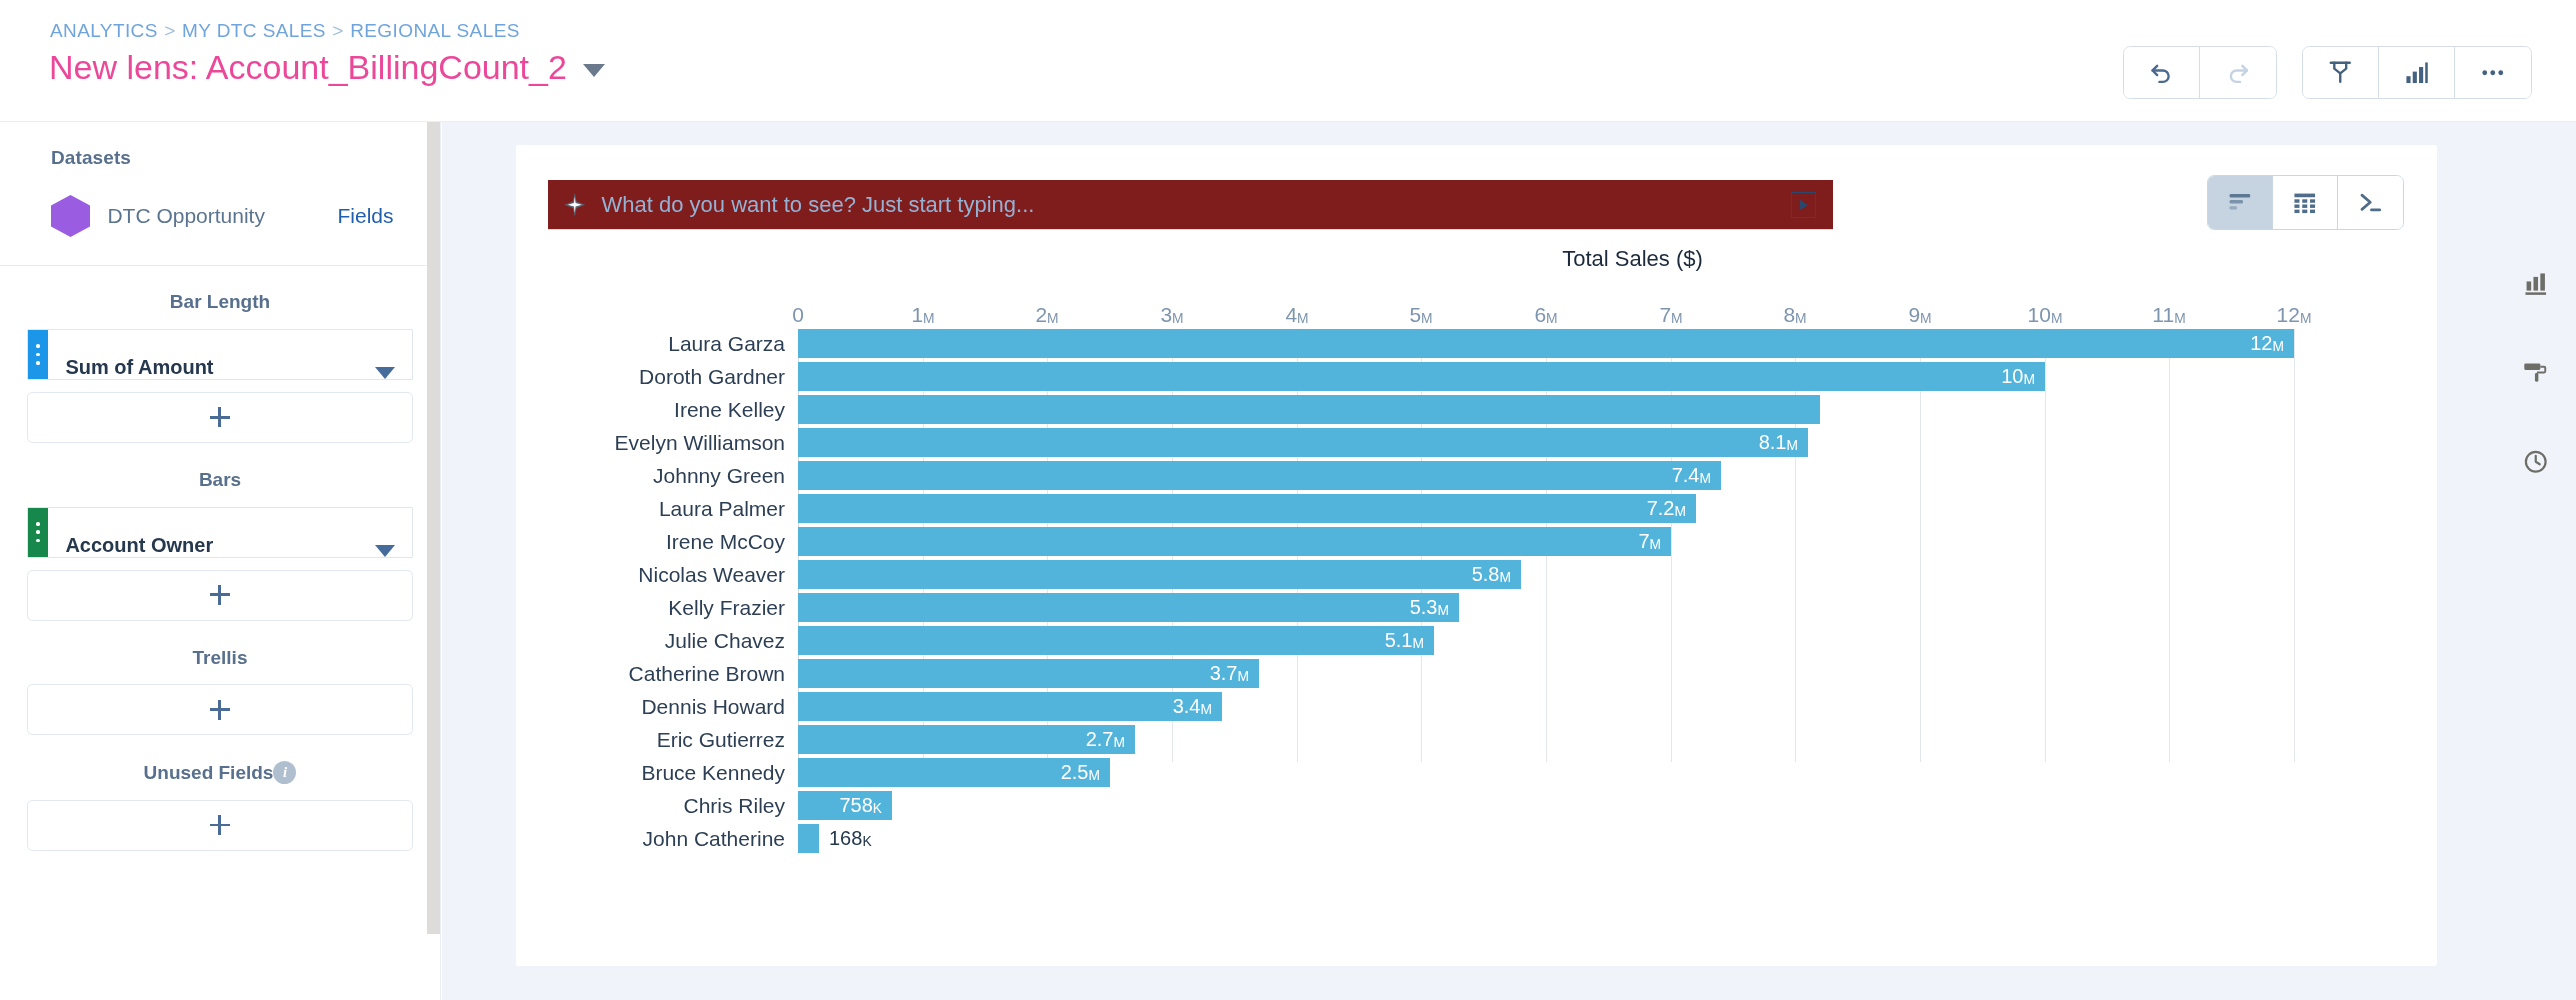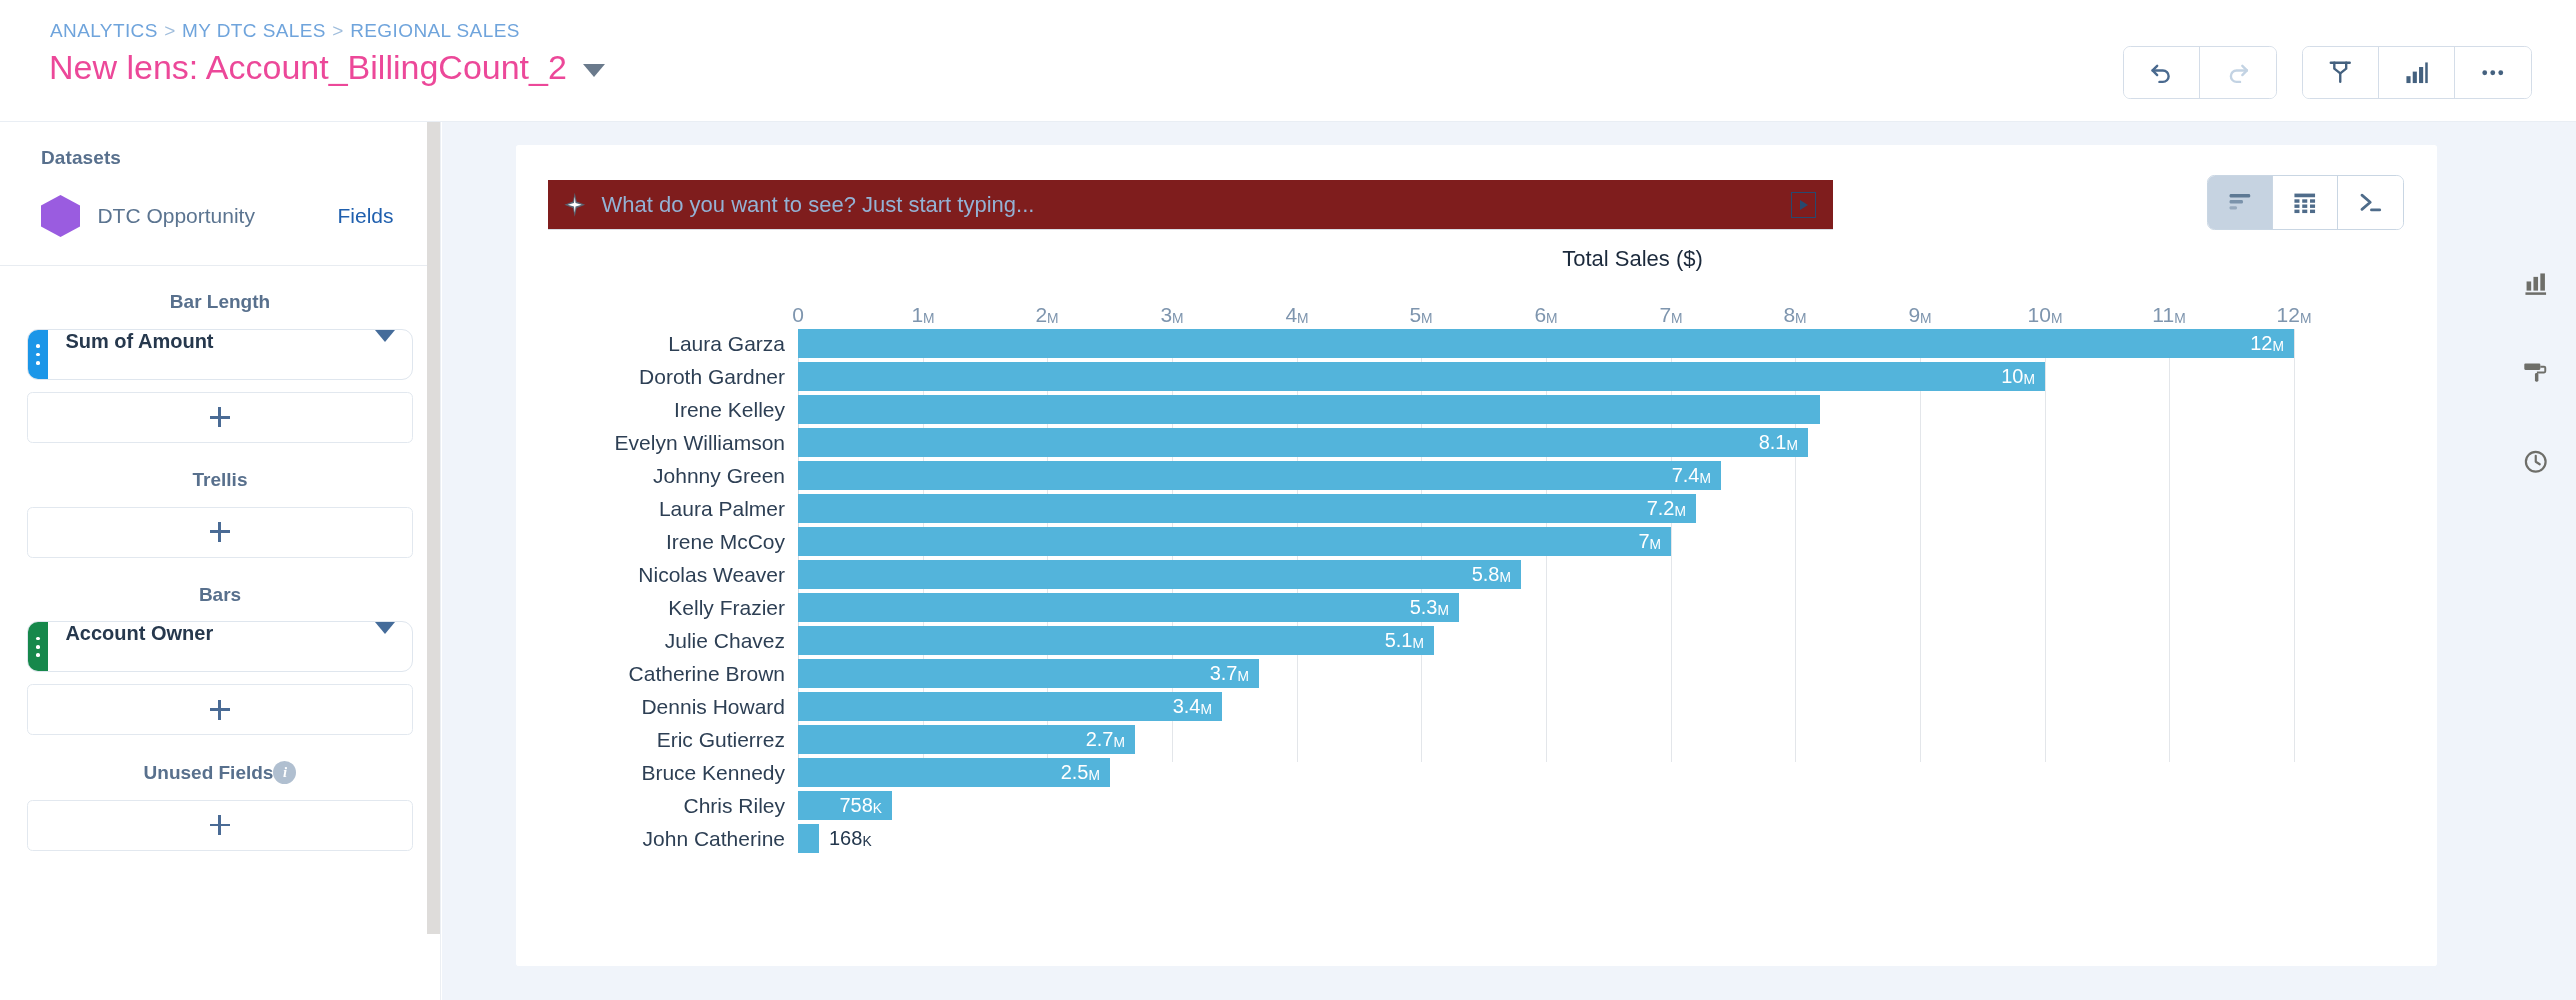--- a/index.html
+++ b/index.html
@@ -89,7 +89,7 @@
     background: #ffffff;
     border-right: 0.9px solid #eceff3;
   }
-  .sb-section { padding: 0 41px; }
+  .sb-section { padding: 0 41px; margin-left: 10px; }
   .sb-head {
     font-size: 19px;
     font-weight: bold;

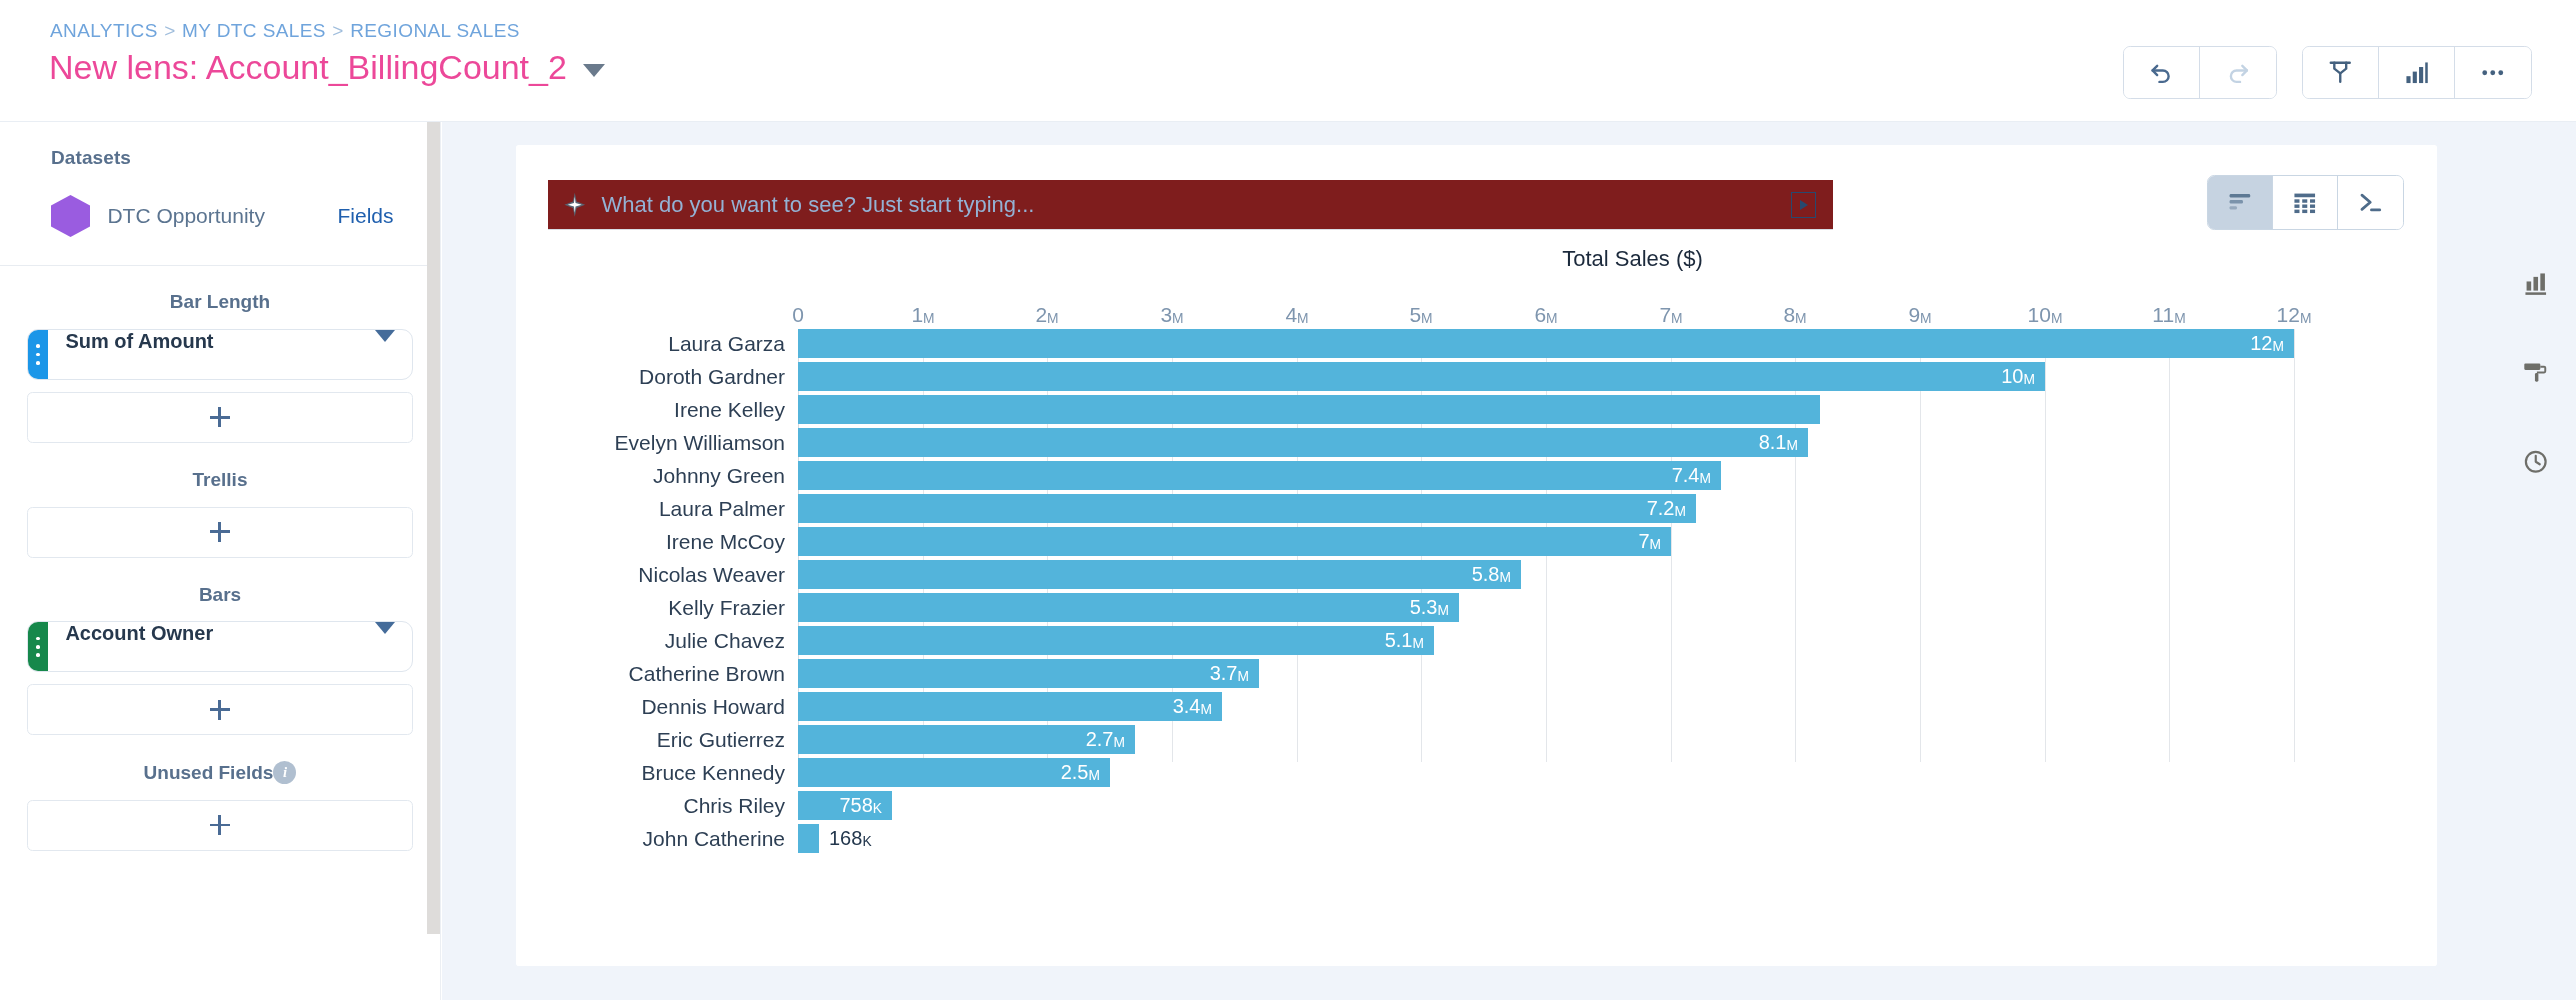--- a/index.html
+++ b/index.html
@@ -153,10 +153,10 @@
     position: relative;
     height: 51px;
     border: 1.4px solid #dfe6ee;
-    border-radius: 11px;
+    border-radius: 1px;
     background: #fff;
     display: flex;
-    align-items: flex-start;
+    align-items: flex-end;
     overflow: hidden;
     cursor: pointer;
   }

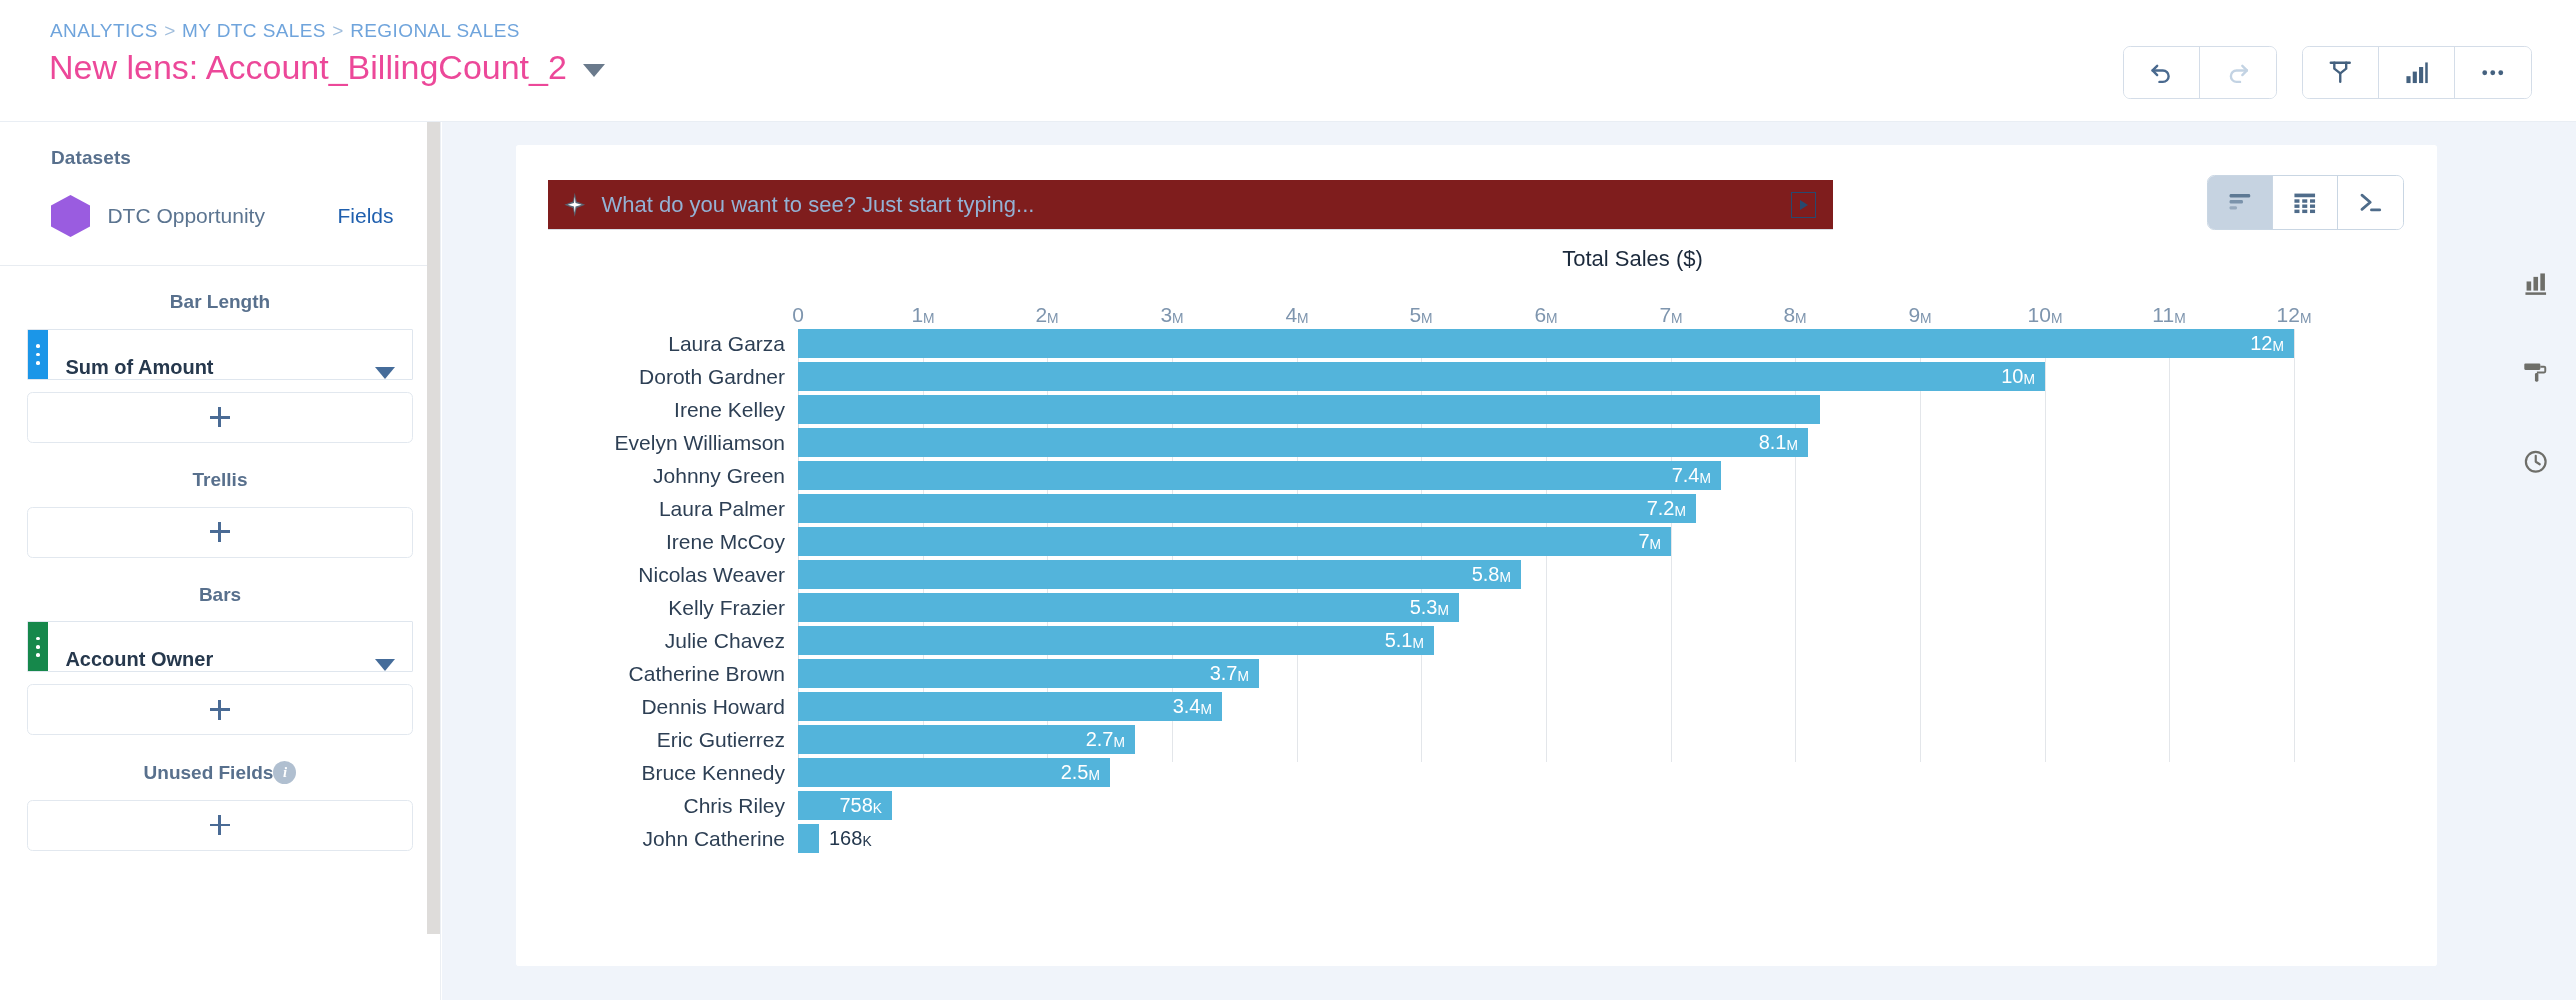--- a/index.html
+++ b/index.html
@@ -502,14 +502,6 @@
       </div>
       <div class="sb-block">
         <div class="sb-block-title">
-          <span>Trellis</span>
-        </div>
-        <div class="addbox">
-          <span class="plus"></span>
-        </div>
-      </div>
-      <div class="sb-block">
-        <div class="sb-block-title">
           <span>Bars</span>
         </div>
         <div class="pill">
@@ -520,6 +512,14 @@
           </span>
           <span class="plabel">Account Owner</span>
           <span class="pcaret"></span>
+        </div>
+        <div class="addbox">
+          <span class="plus"></span>
+        </div>
+      </div>
+      <div class="sb-block">
+        <div class="sb-block-title">
+          <span>Trellis</span>
         </div>
         <div class="addbox">
           <span class="plus"></span>

